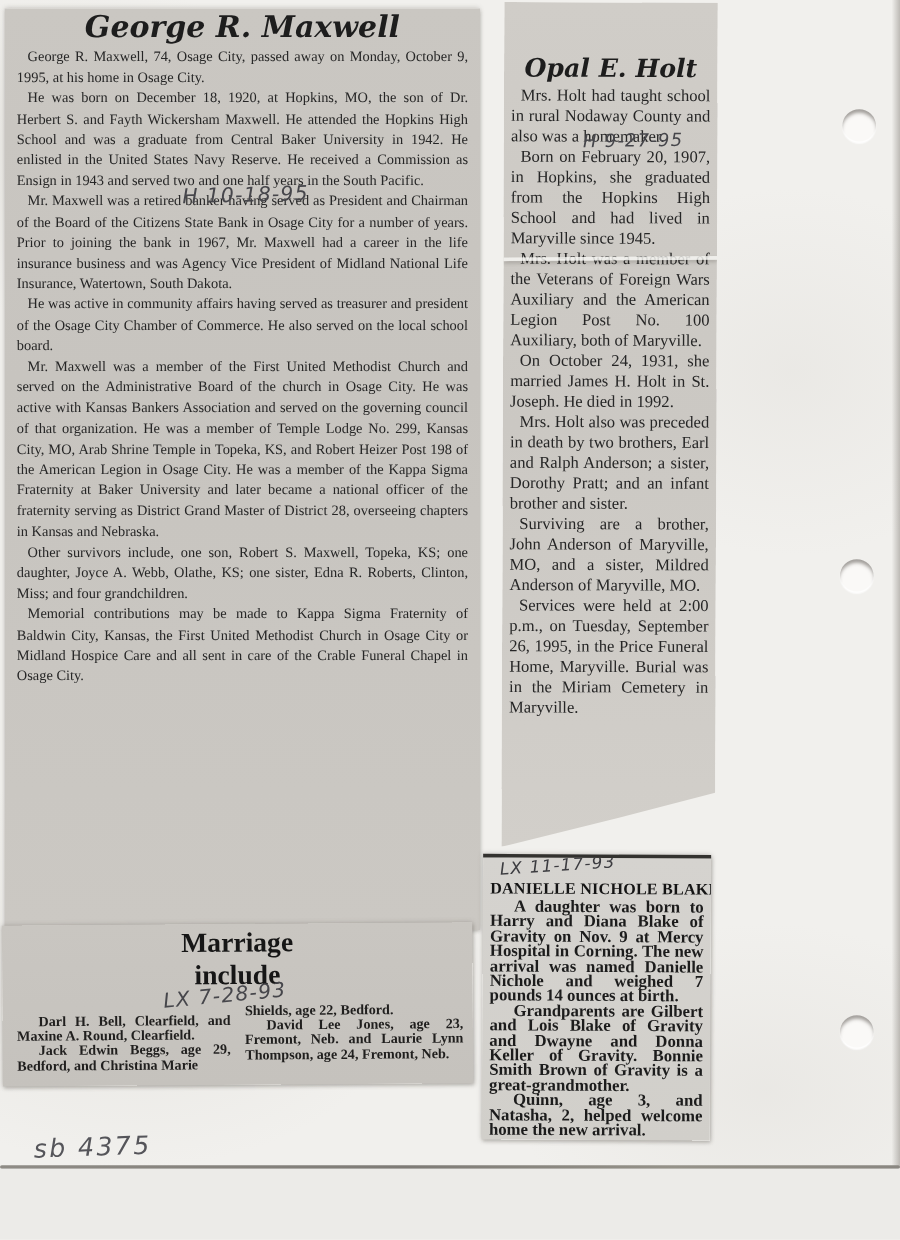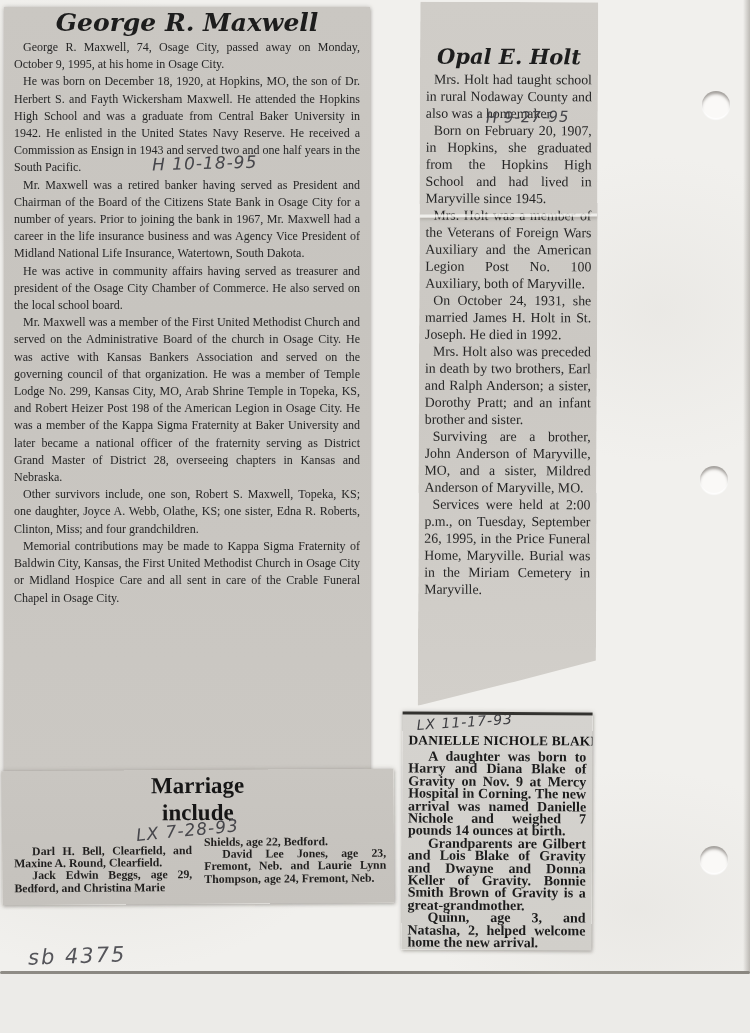--- a/index.html
+++ b/index.html
@@ -31,7 +31,7 @@
   .obit-body{text-align:justify;}
   
   .clip-maxwell{
-    left:4px;top:7px;width:366px;height:768px;
+    left:4px;top:7px;width:396px;height:768px;
     background:linear-gradient(180deg,#cac7c2 0%,#c7c4bf 40%,#cbc8c3 100%);
     padding:3px 10px;box-sizing:border-box;
   }

